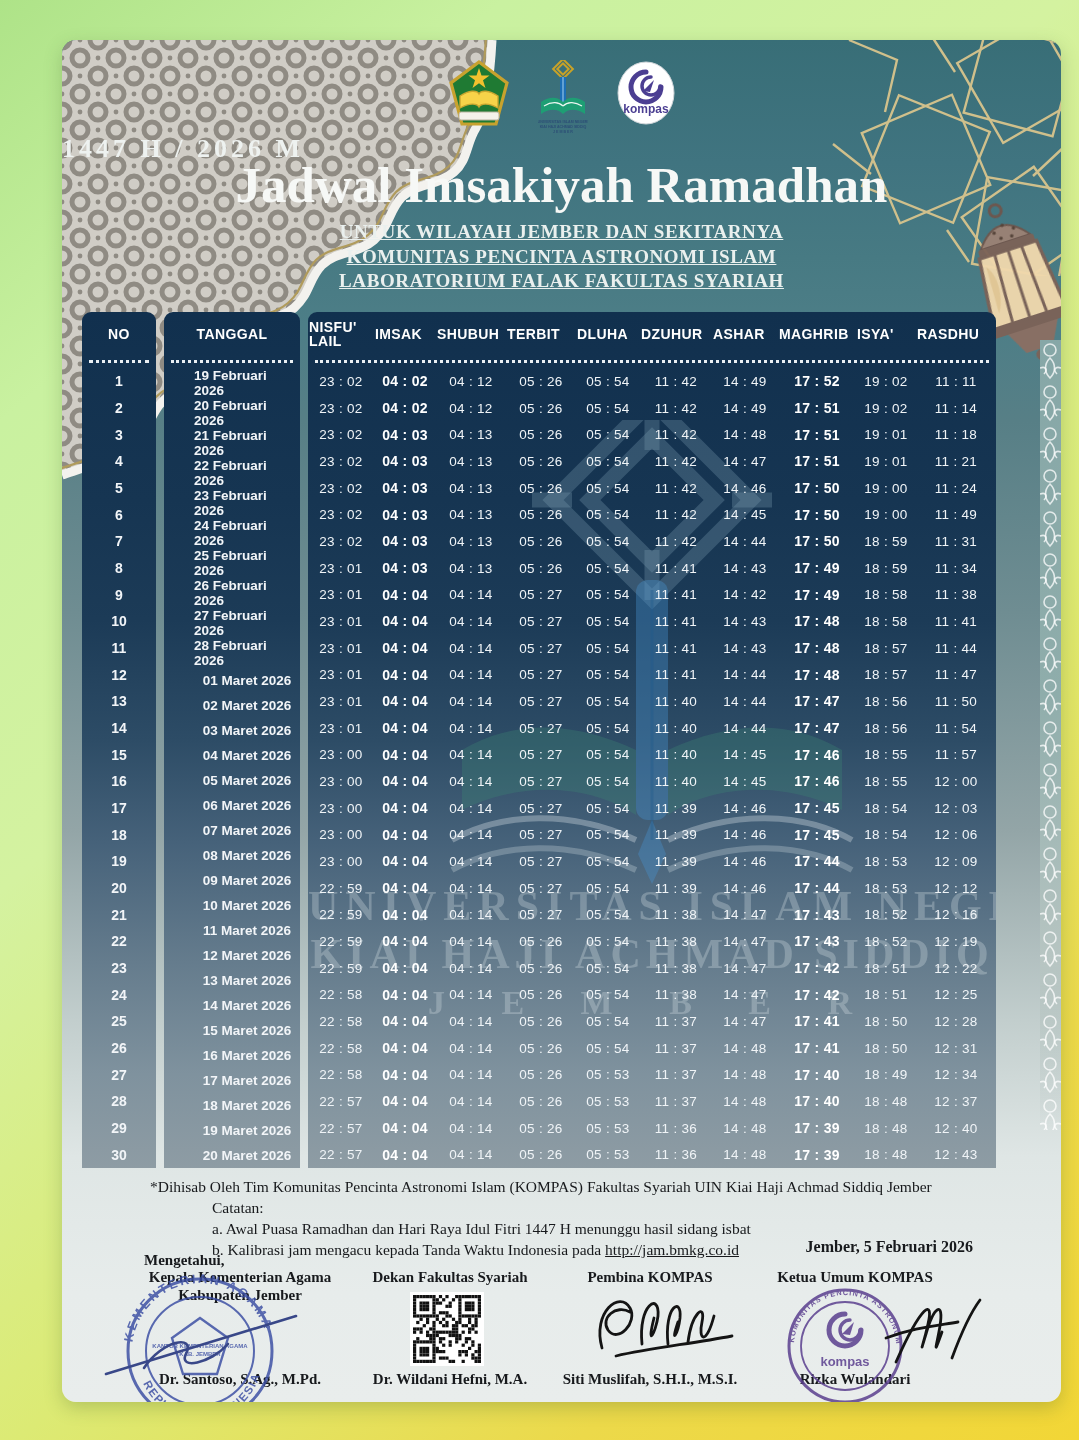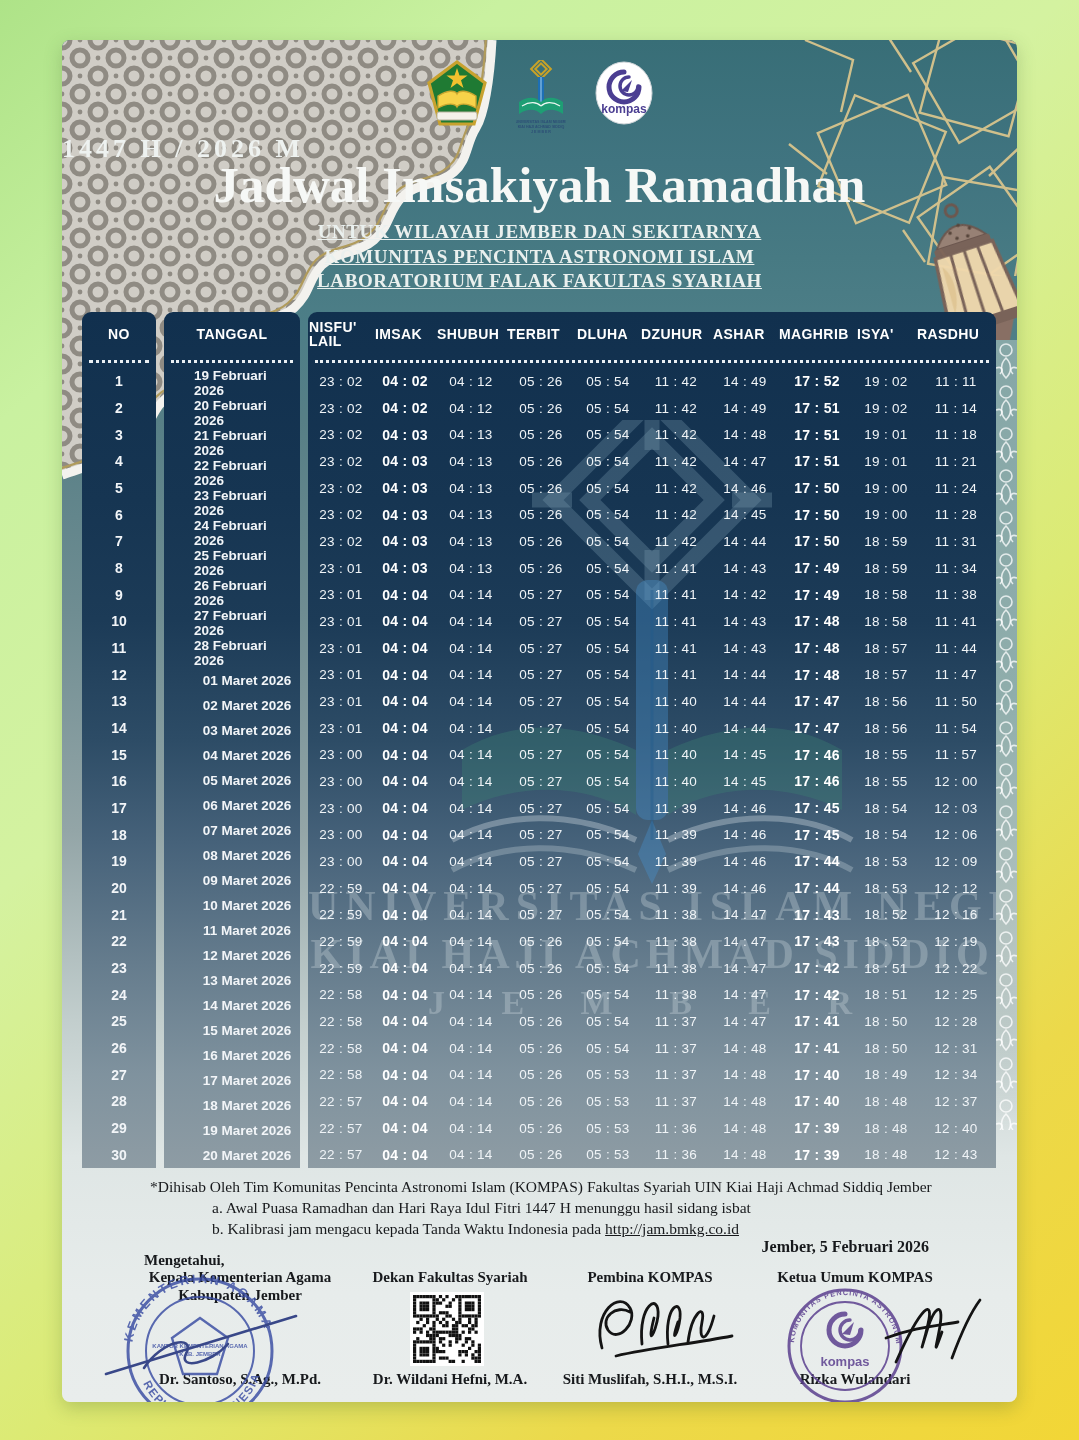--- a/index.html
+++ b/index.html
@@ -9,9 +9,10 @@
     font-family:"Liberation Sans",sans-serif;
   }
   .card{
-    position:absolute;left:62px;top:40px;width:955px;height:1362px;border-radius:8px;overflow:hidden;
+    position:absolute;left:62px;top:40px;width:955px;height:1362px;border-radius:14px;overflow:hidden;
     background:linear-gradient(180deg,#386e77 0%,#407480 9%,#477a83 16%,#4d7e87 21%,#577f86 28%,#6f8d92 42%,#93a5a7 58%,#c2cecd 72%,#dfe6e5 82%,#e7eceb 92%,#e9edec 100%);
     box-shadow:0 6px 18px rgba(60,90,40,.25);
+    padding-left:44px;
   }
   
   .corner-gray{position:absolute;left:0;top:0;pointer-events:none;}

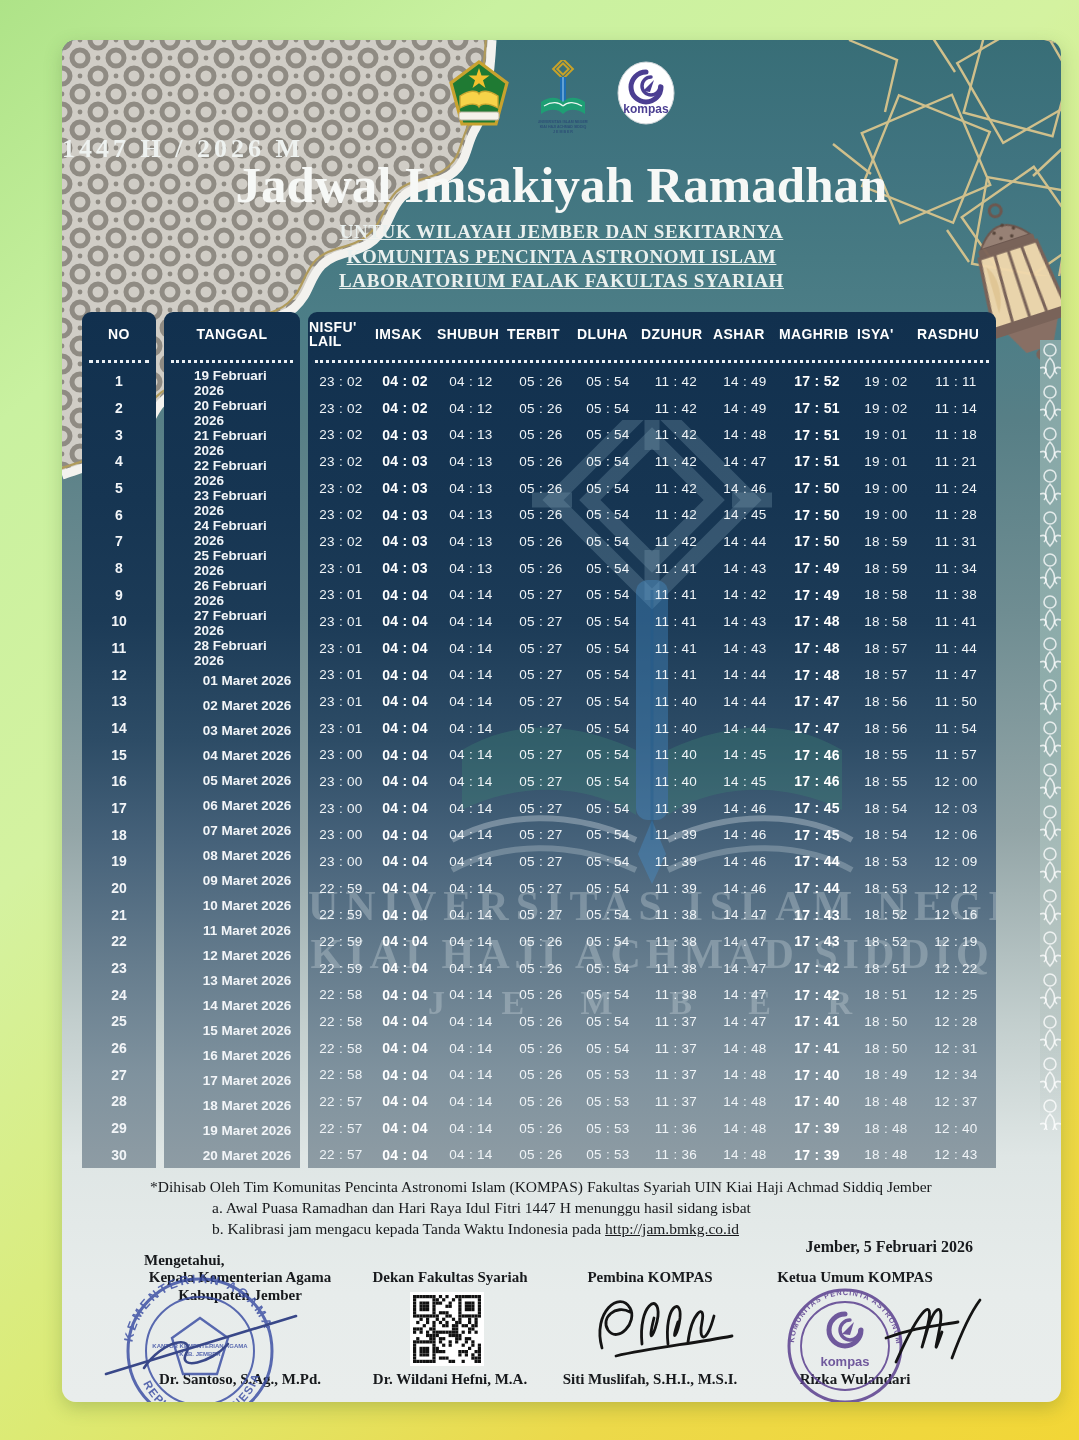--- a/index.html
+++ b/index.html
@@ -373,7 +373,7 @@
           <div class="tcell">14 : 45</div>
           <div class="tcell hv">17 : 50</div>
           <div class="tcell">19 : 00</div>
-          <div class="tcell">11 : 28</div>
+          <div class="tcell">11 : 49</div>
         </div>
         <div class="trow">
           <div class="tcell">23 : 02</div>

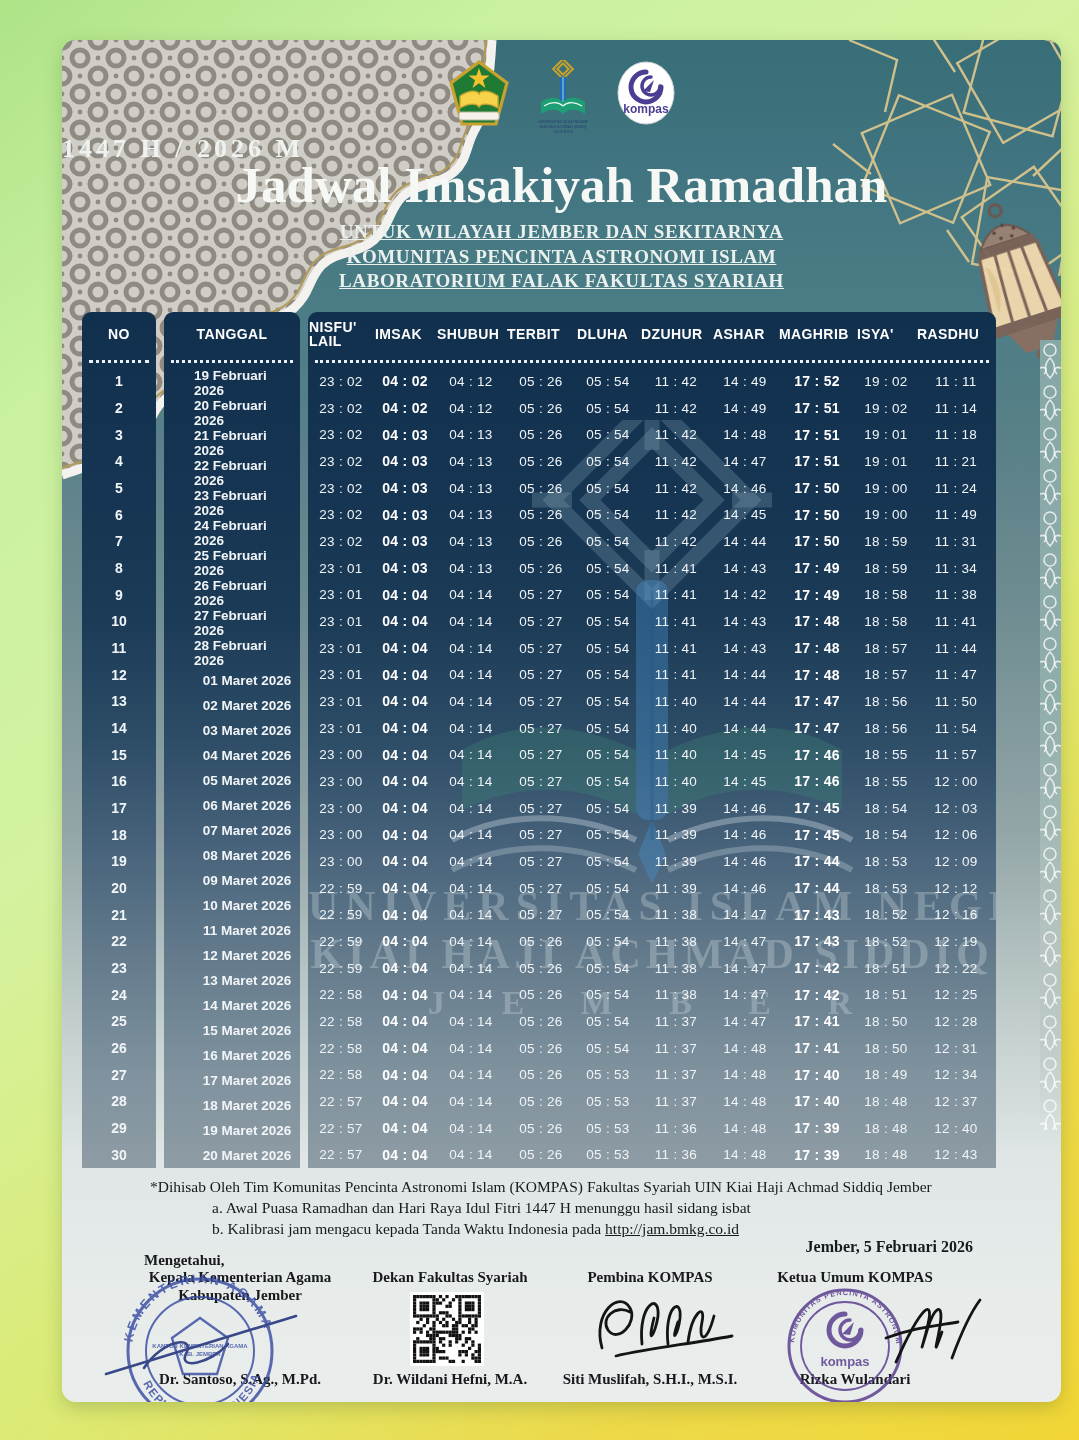--- a/index.html
+++ b/index.html
@@ -668,6 +668,7 @@
 
   <div class="notes">
     <div>*Dihisab Oleh Tim Komunitas Pencinta Astronomi Islam (KOMPAS) Fakultas Syariah UIN Kiai Haji Achmad Siddiq Jember</div>
+    <div class="indent">Catatan:</div>
     <div class="indent">a. Awal Puasa Ramadhan dan Hari Raya Idul Fitri 1447 H menunggu hasil sidang isbat</div>
     <div class="indent"><span>b. Kalibrasi jam mengacu kepada Tanda Waktu Indonesia pada </span><a href="#">http://jam.bmkg.co.id</a></div>
   </div>

